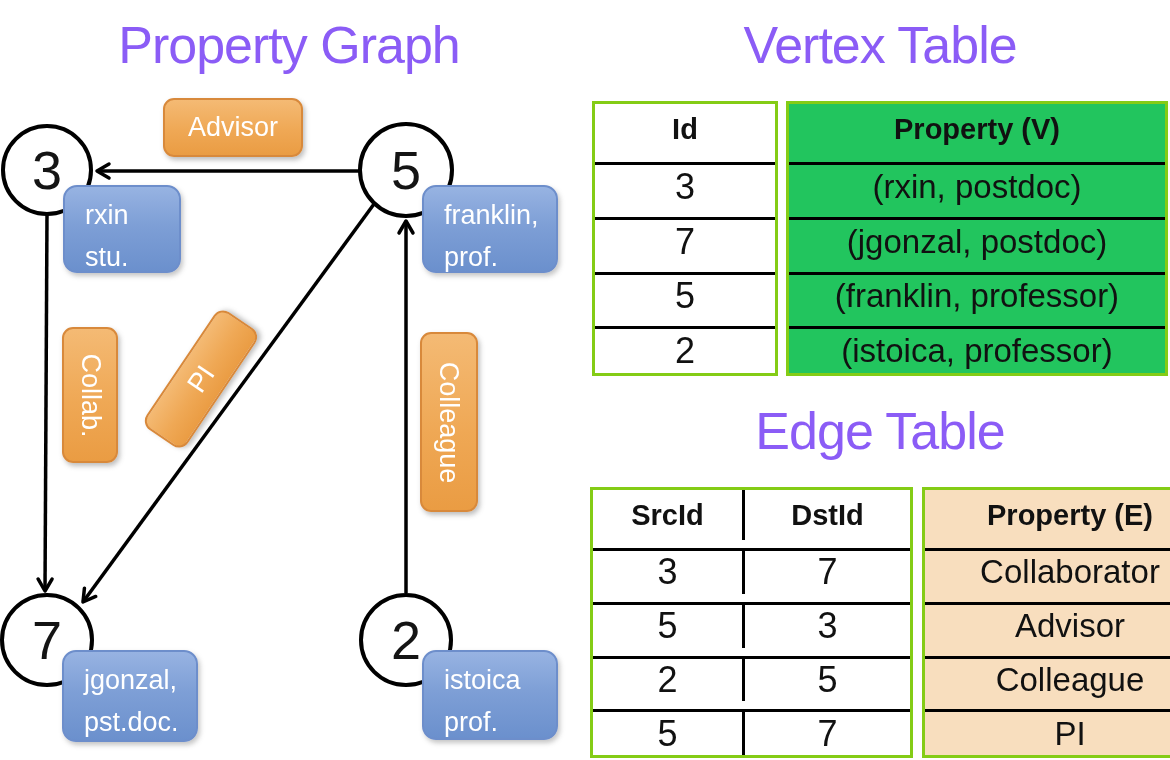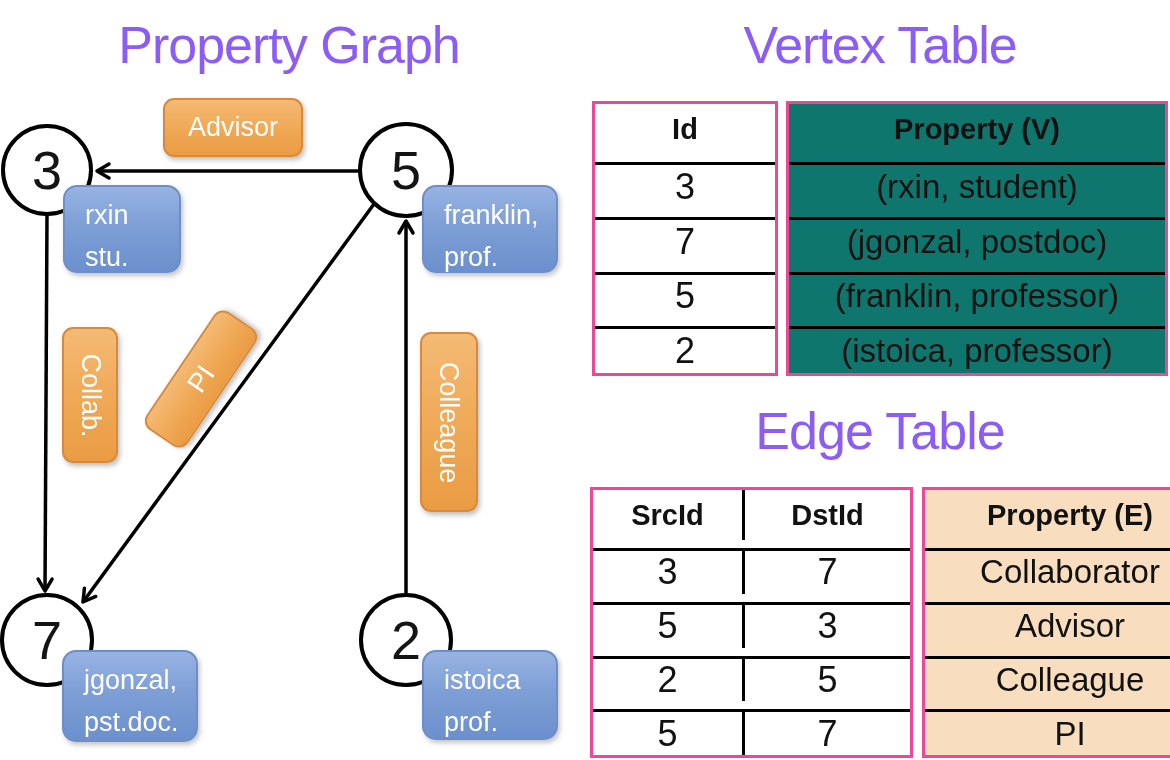--- a/index.html
+++ b/index.html
@@ -51,7 +51,7 @@
 
   .tbox {
     position:absolute; z-index:2; box-sizing:border-box;
-    border:3px solid #ec4899; background:#ffffff;
+    border:3px solid #84cc16; background:#ffffff;
     display:flex; flex-direction:column;gap:8px;
   }
   #vt-id   { left:592px; top:101px; width:186px; height:275px; }

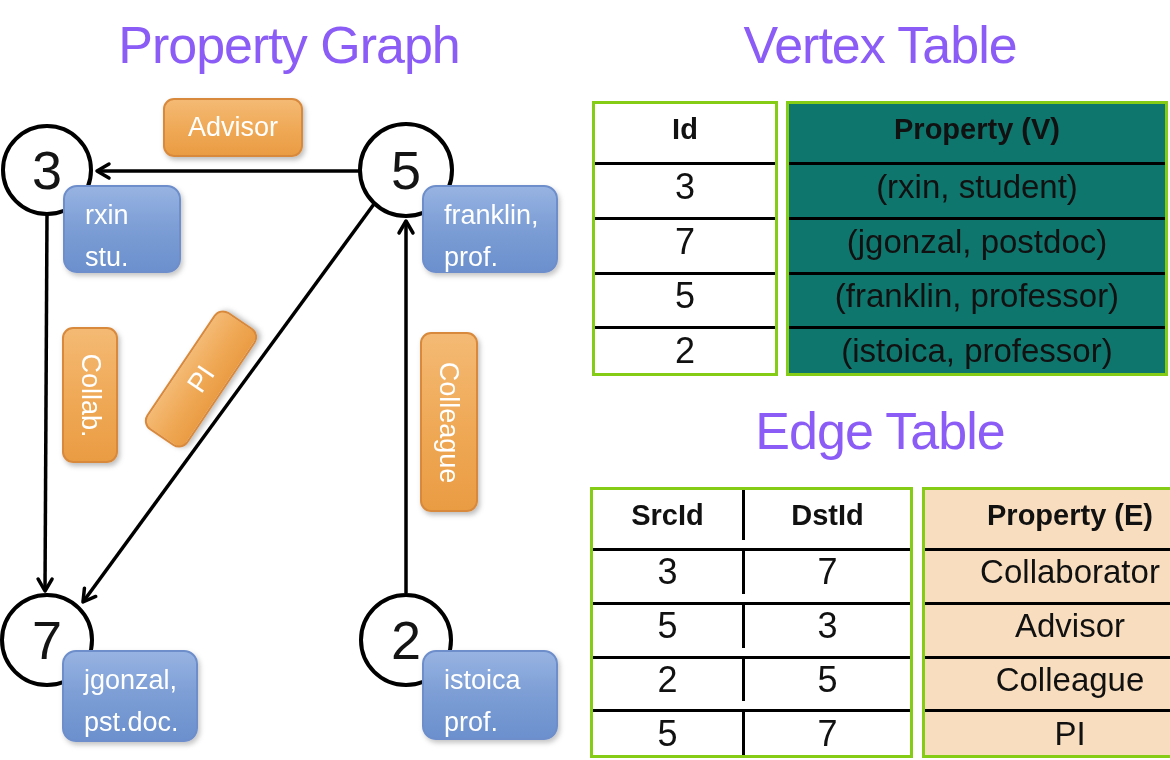--- a/index.html
+++ b/index.html
@@ -55,7 +55,7 @@
     display:flex; flex-direction:column;gap:8px;
   }
   #vt-id   { left:592px; top:101px; width:186px; height:275px; }
-  #vt-prop { left:786px; top:101px; width:382px; height:275px; background:#0f766e; }
+  #vt-prop { left:786px; top:101px; width:382px; height:275px; background:#22c55e; }
   #et-ids  { left:590px; top:487px; width:323px; height:271px; }
   #et-prop { left:922px; top:487px; width:296px; height:271px; background:#f8debe; }
 

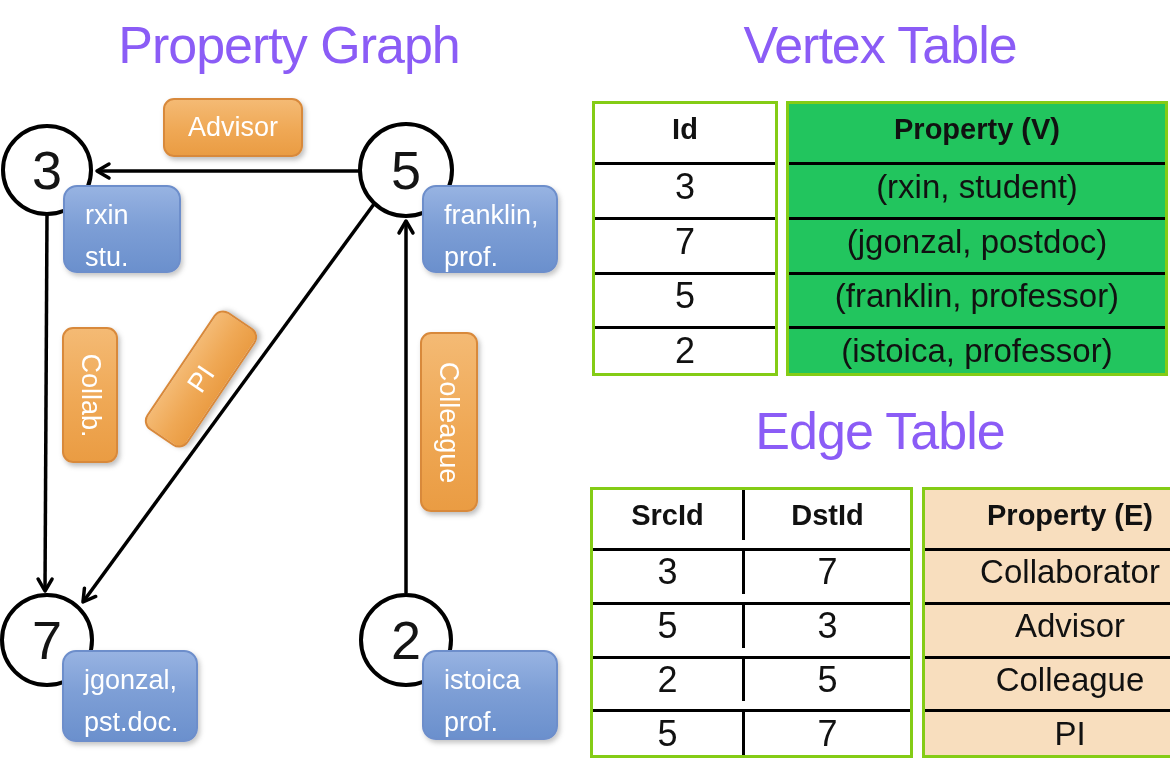--- a/index.html
+++ b/index.html
@@ -144,7 +144,7 @@
 
   <div class="tbox" id="vt-prop">
     <div class="trow first th">Property (V)</div>
-    <div class="trow td">(rxin, student)</div>
+    <div class="trow td">(rxin, postdoc)</div>
     <div class="trow td">(jgonzal, postdoc)</div>
     <div class="trow td">(franklin, professor)</div>
     <div class="trow td">(istoica, professor)</div>

